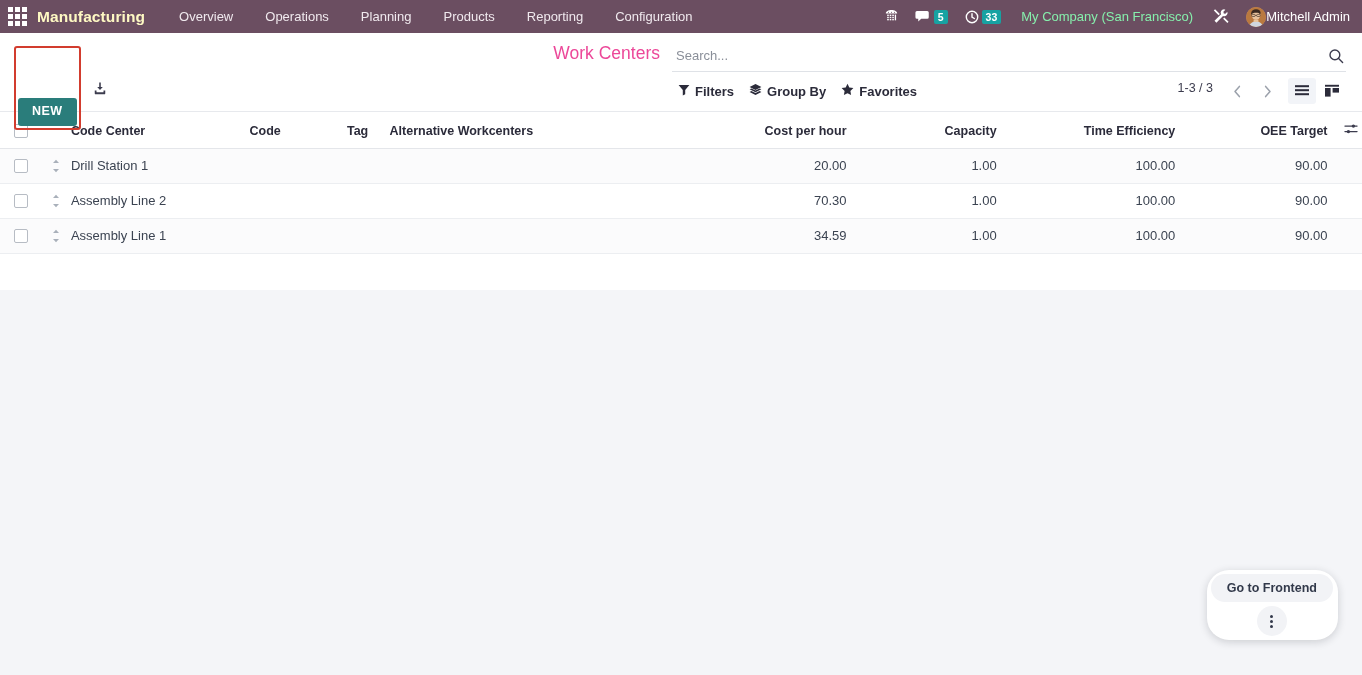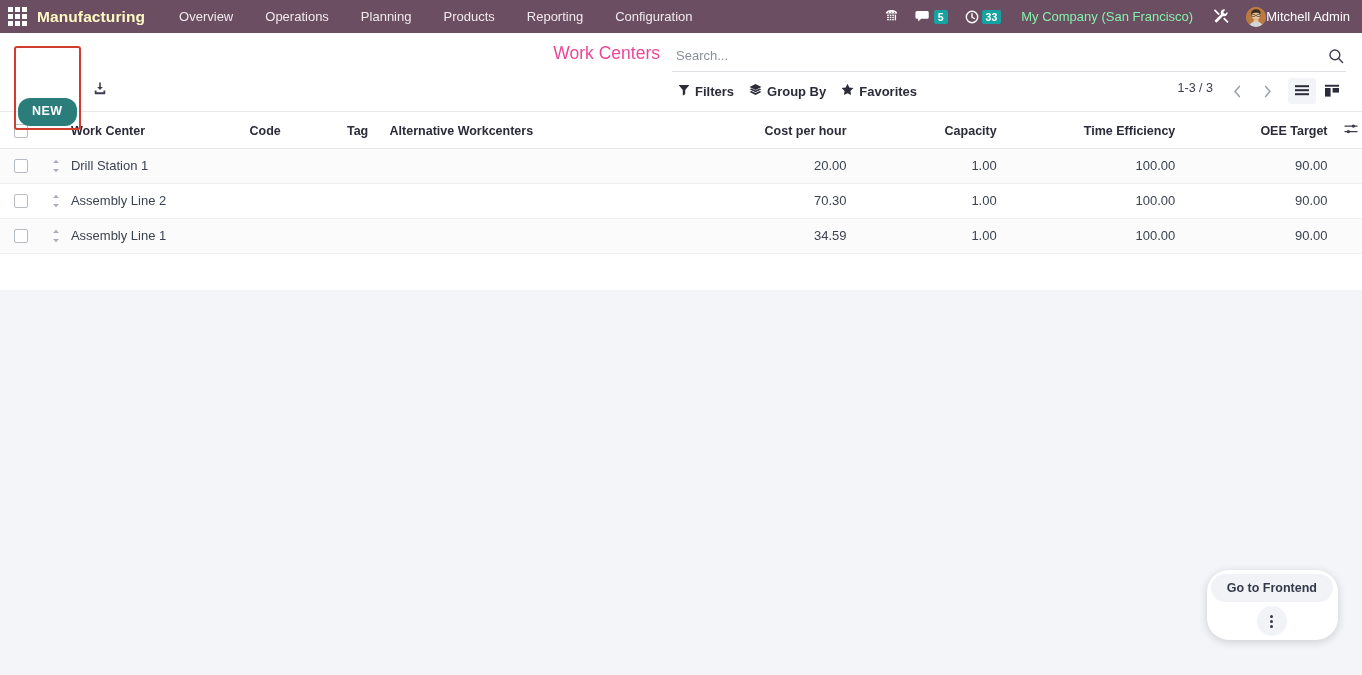--- a/index.html
+++ b/index.html
@@ -141,7 +141,7 @@
     font-weight: 600;
     letter-spacing: .5px;
     border: 0;
-    border-radius: 12px;
+    border-radius: 3px;
     padding: 7px 14px 8px 14px;
     cursor: pointer;
     line-height: 1;

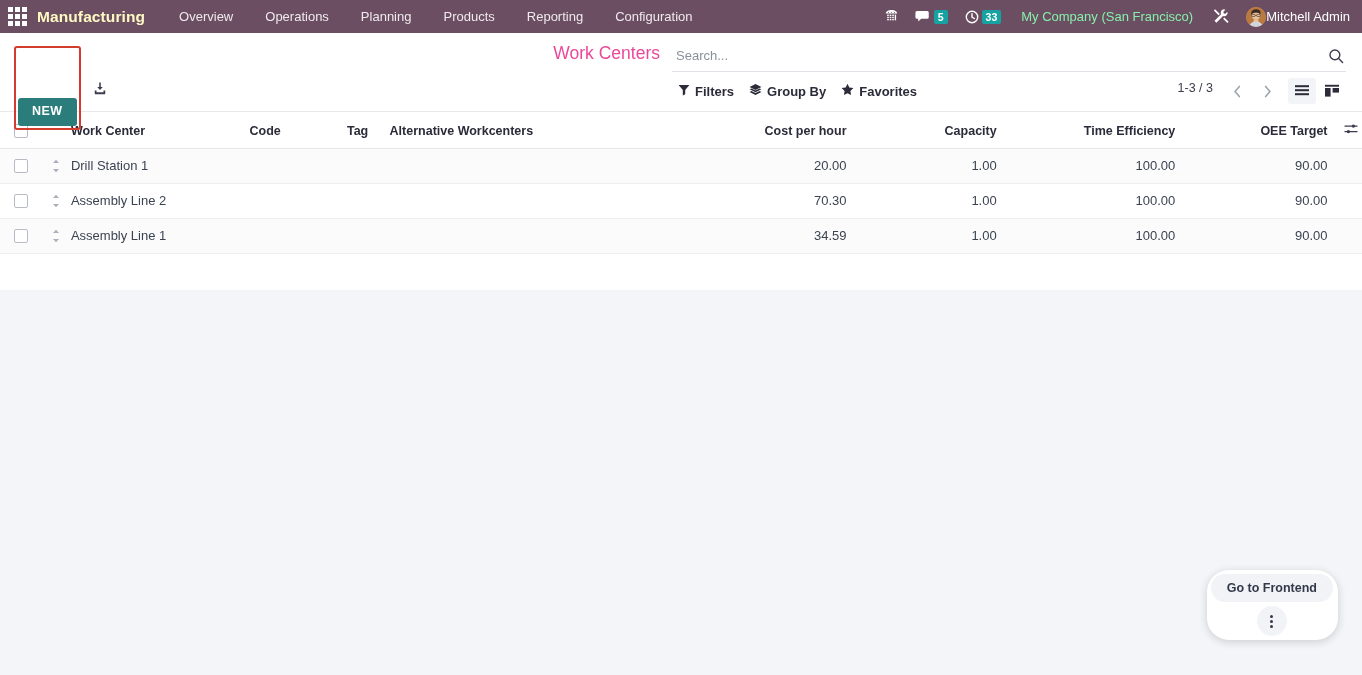--- a/index.html
+++ b/index.html
@@ -546,7 +546,7 @@
             <span class="ocheck"></span>
           </th>
           <th></th>
-          <th>Work Center</th>
+          <th>Code Center</th>
           <th>Code</th>
           <th>Tag</th>
           <th>Alternative Workcenters</th>

